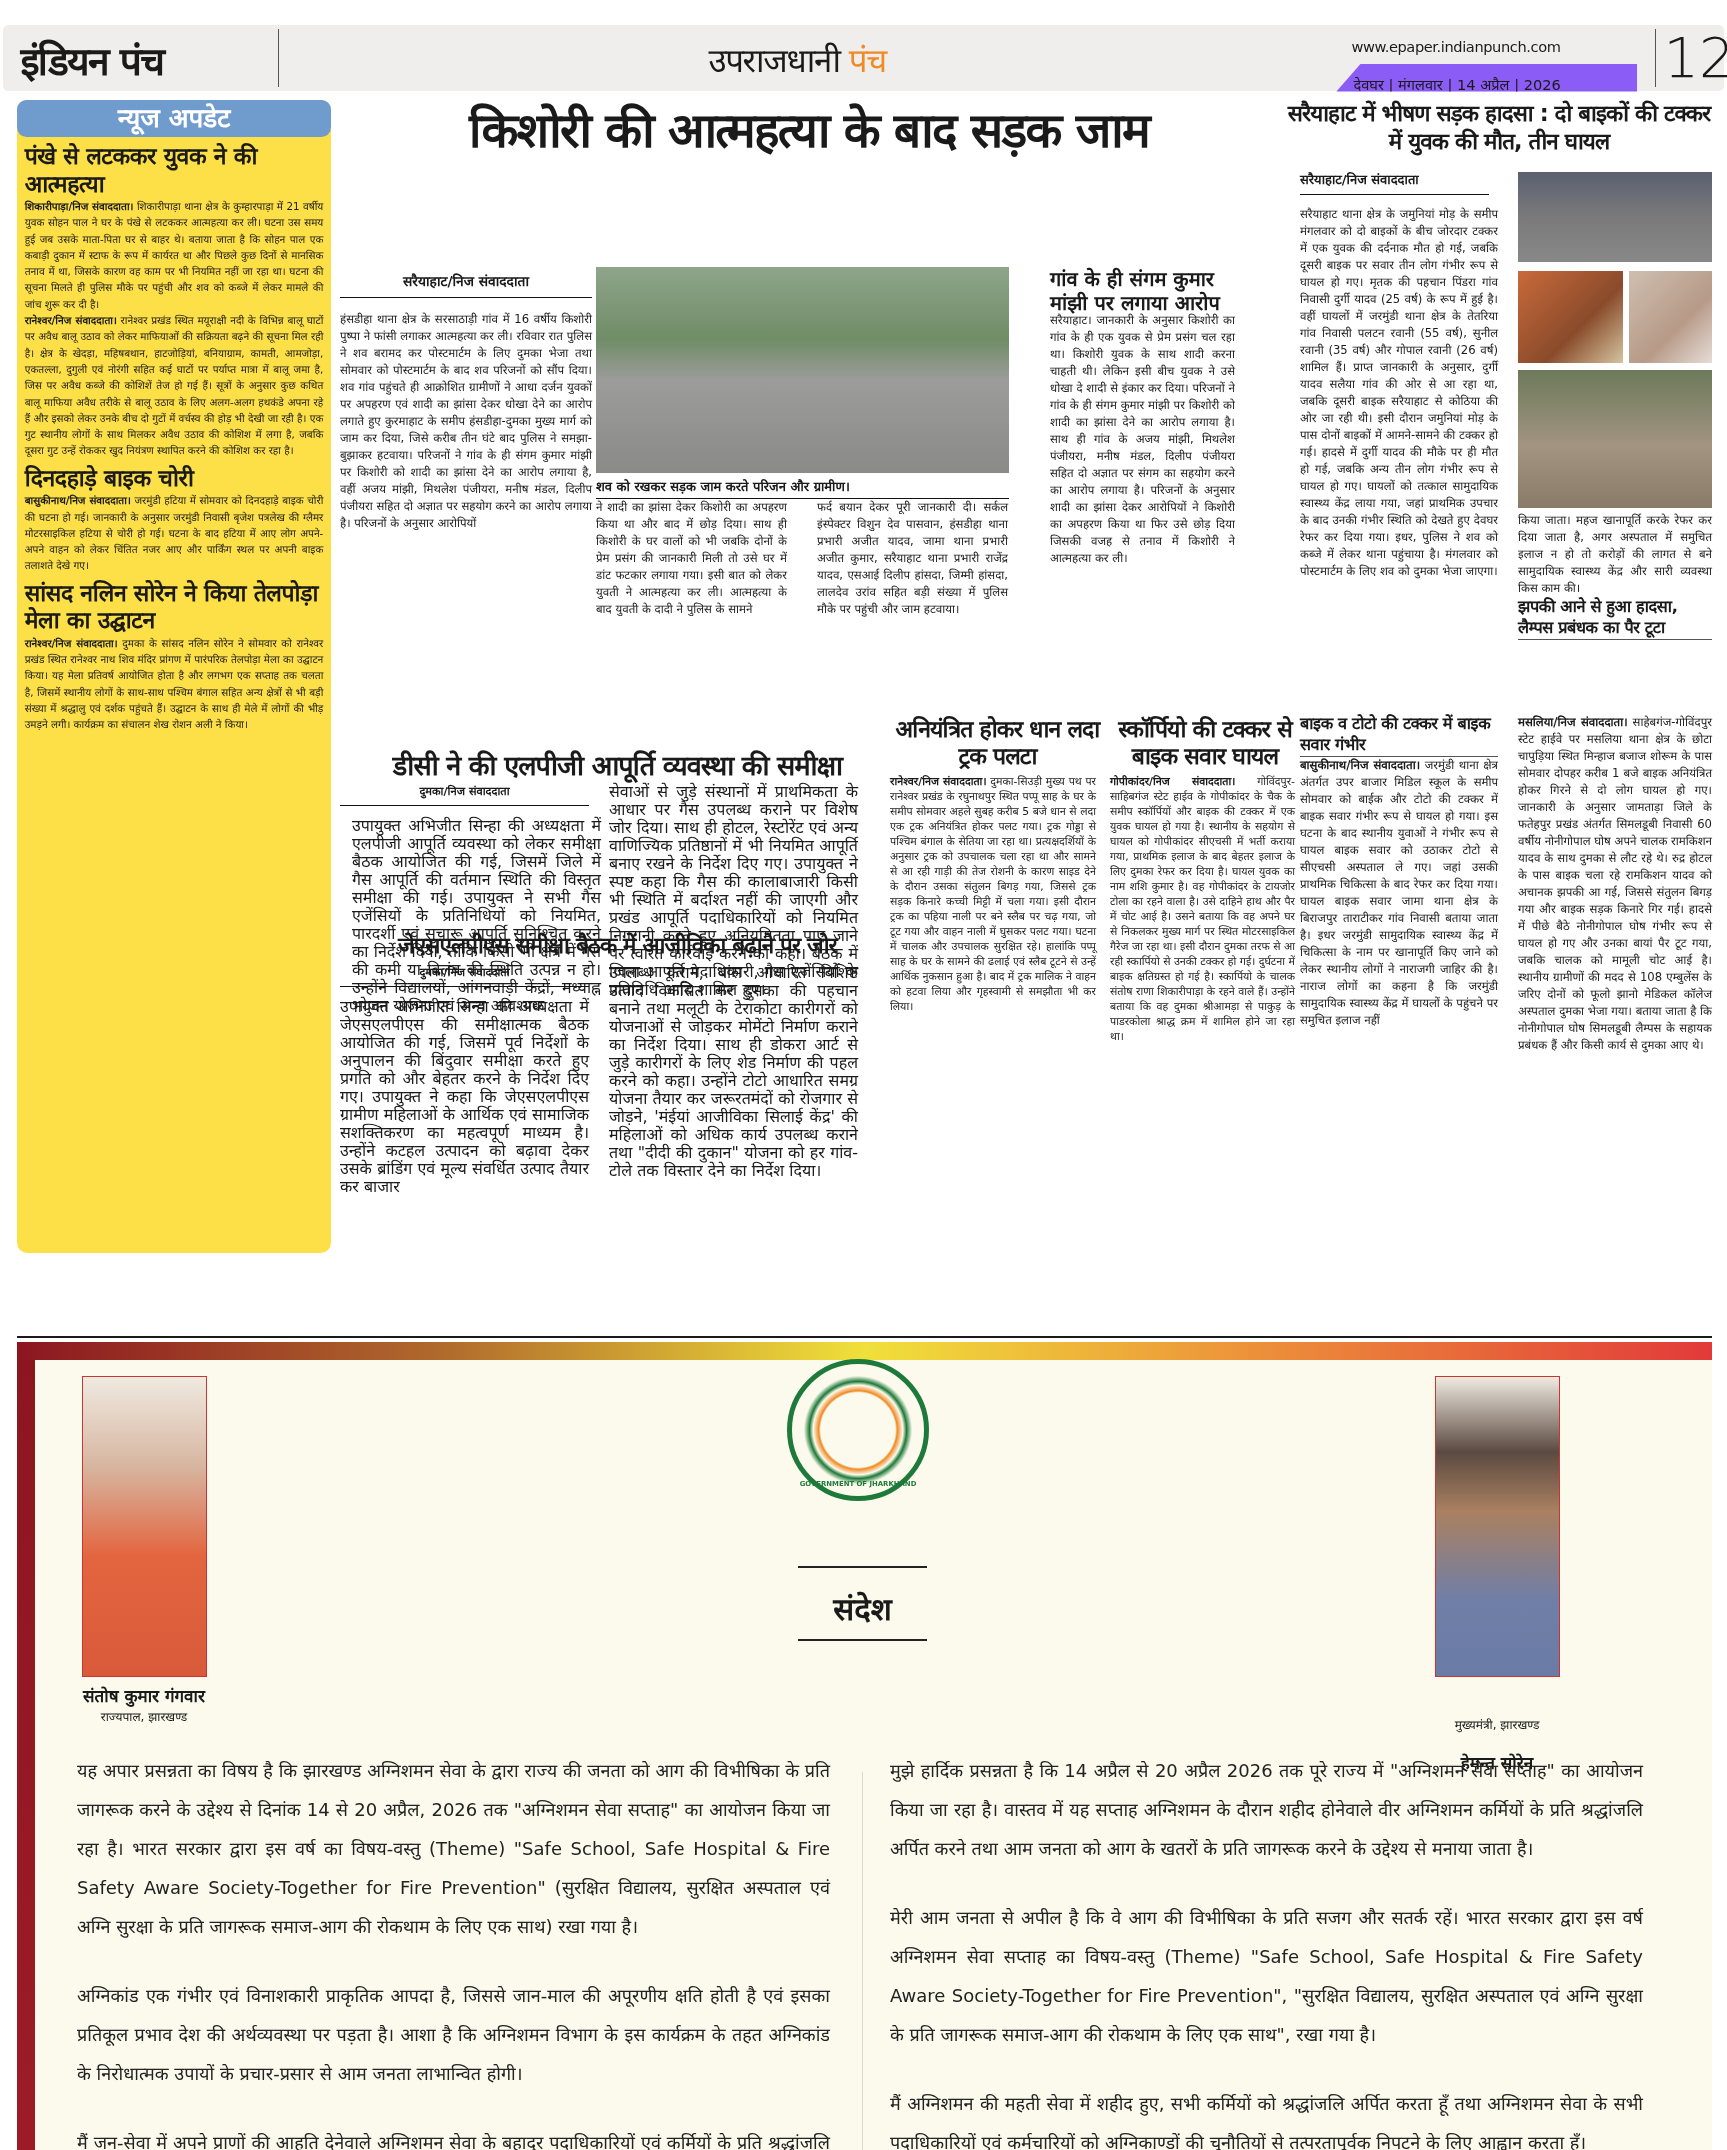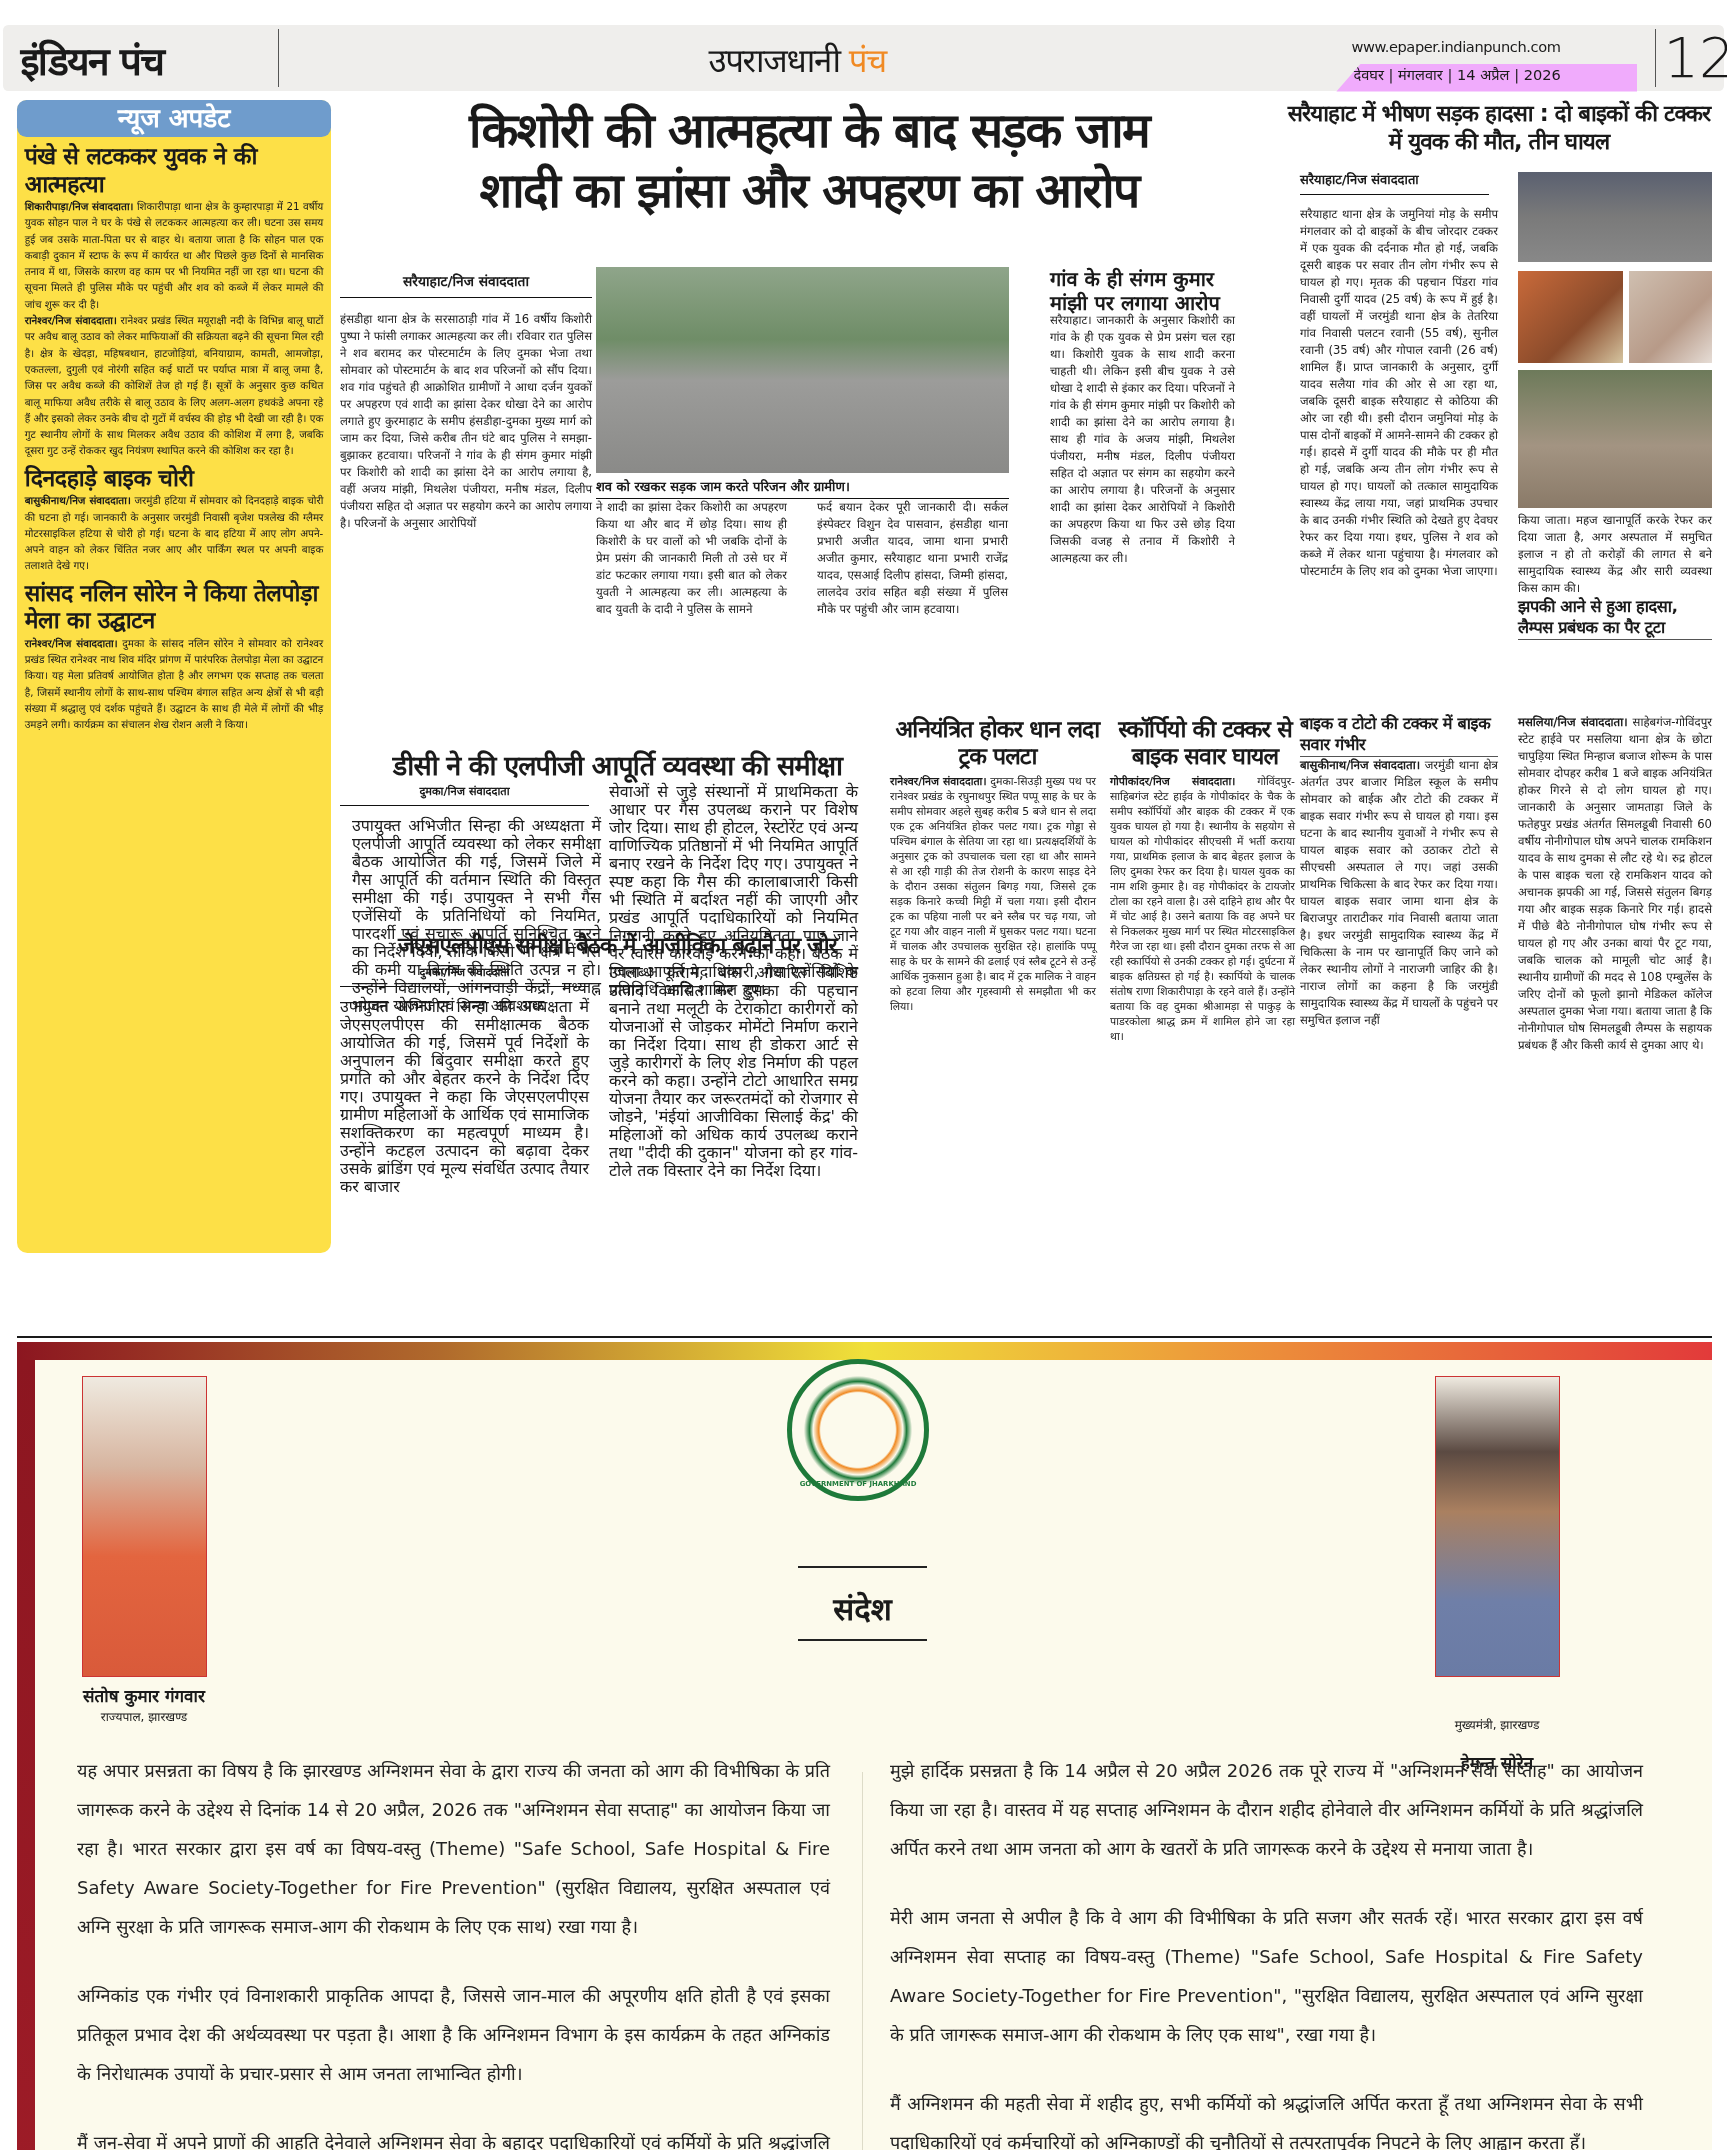--- a/index.html
+++ b/index.html
@@ -13,7 +13,7 @@
   .mh-section { position: absolute; left: 705px; top: 12px; font-size: 33px; letter-spacing: -1.3px; }
   .mh-section .accent { color: #f08a24; }
   .mh-url { position: absolute; left: 1348px; top: 13px; font-size: 14.6px; letter-spacing: -0.4px; }
-  .mh-date { position: absolute; left: 1333px; top: 39px; width: 301px; height: 27.5px; background: #f0abfc; font-size: 14.6px; padding: 0 0 0 17px; clip-path: polygon(8% 0, 100% 0, 100% 100%, 0 100%); }
+  .mh-date { position: absolute; left: 1333px; top: 39px; width: 301px; height: 27.5px; background: #8b5cf6; font-size: 14.6px; padding: 10px 0 0 17px; clip-path: polygon(8% 0, 100% 0, 100% 100%, 0 100%); }
   .mh-div2 { position: absolute; left: 1652px; top: 4.3px; width: 0.9px; height: 58px; background: #555; }
   .mh-page { position: absolute; left: 1660px; top: 0; font-size: 56px; font-weight: 300; }
 

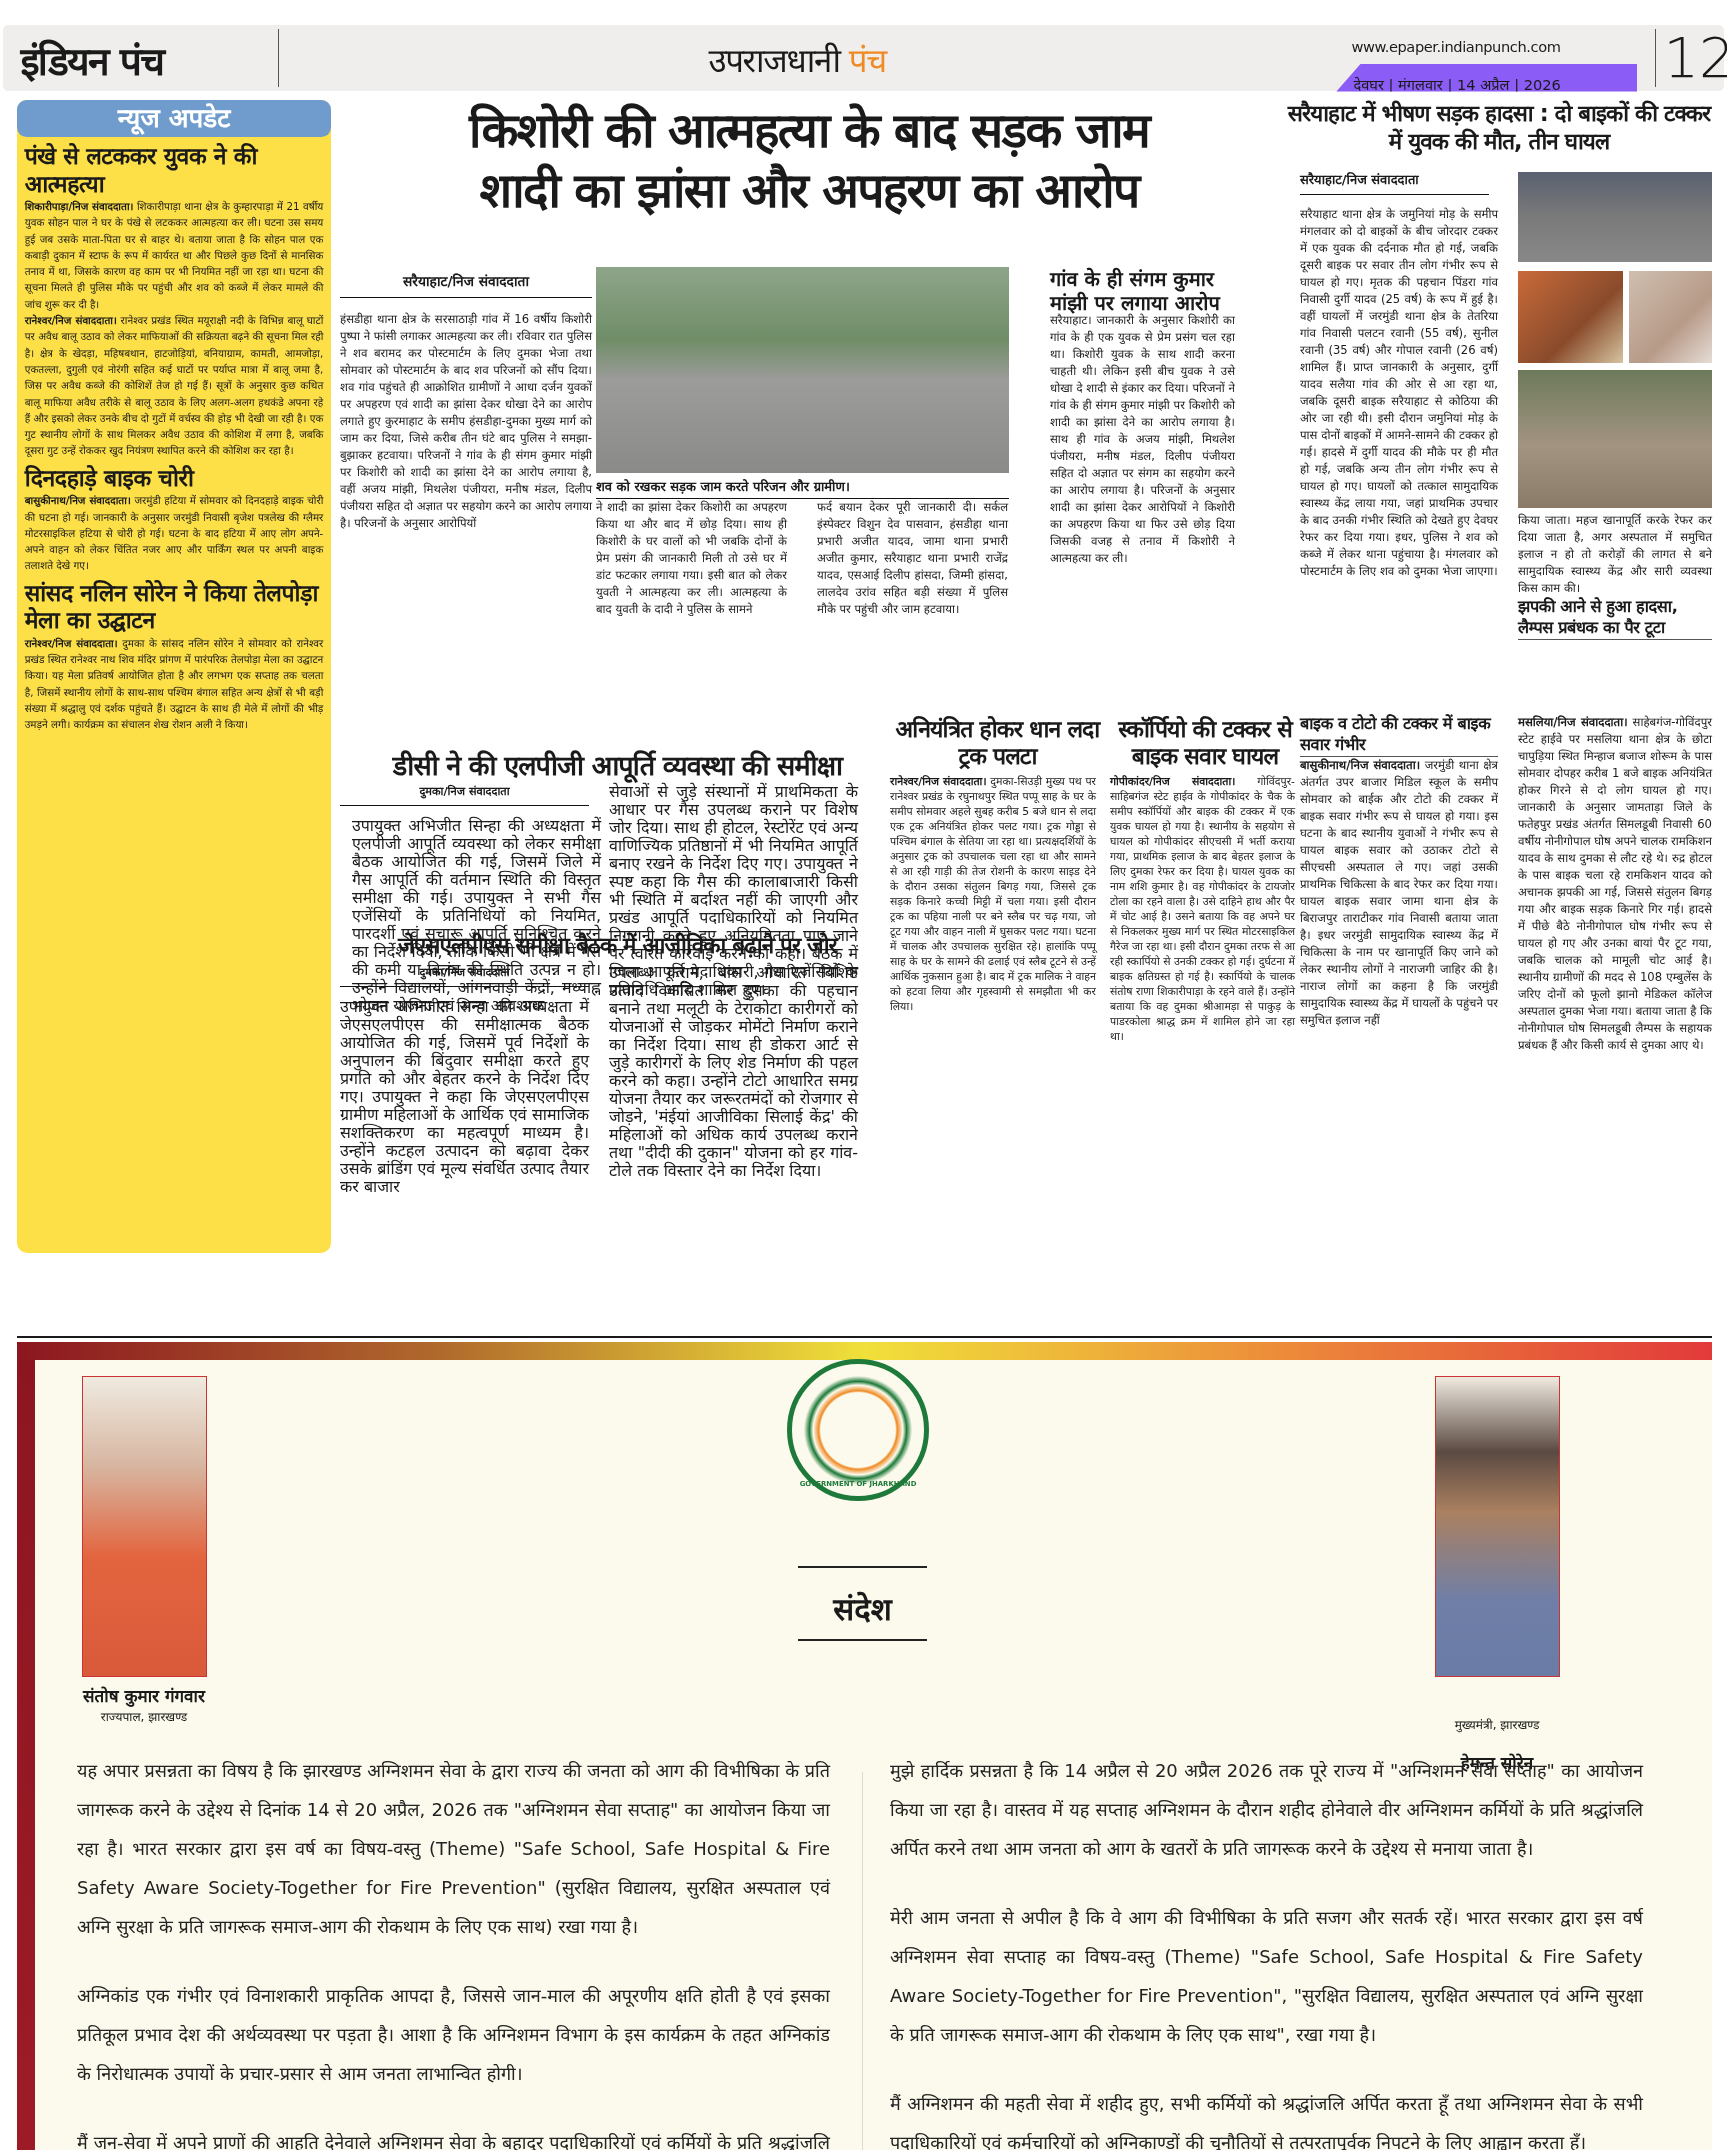--- a/index.html
+++ b/index.html
@@ -128,7 +128,6 @@
 
 <div class="main-head">
   <div>किशोरी की आत्महत्या के बाद सड़क जाम</div>
-  <div>शादी का झांसा और अपहरण का आरोप</div>
 </div>
 <div class="ms-col1">
   <div class="byline-c">सरैयाहाट/निज संवाददाता</div>

